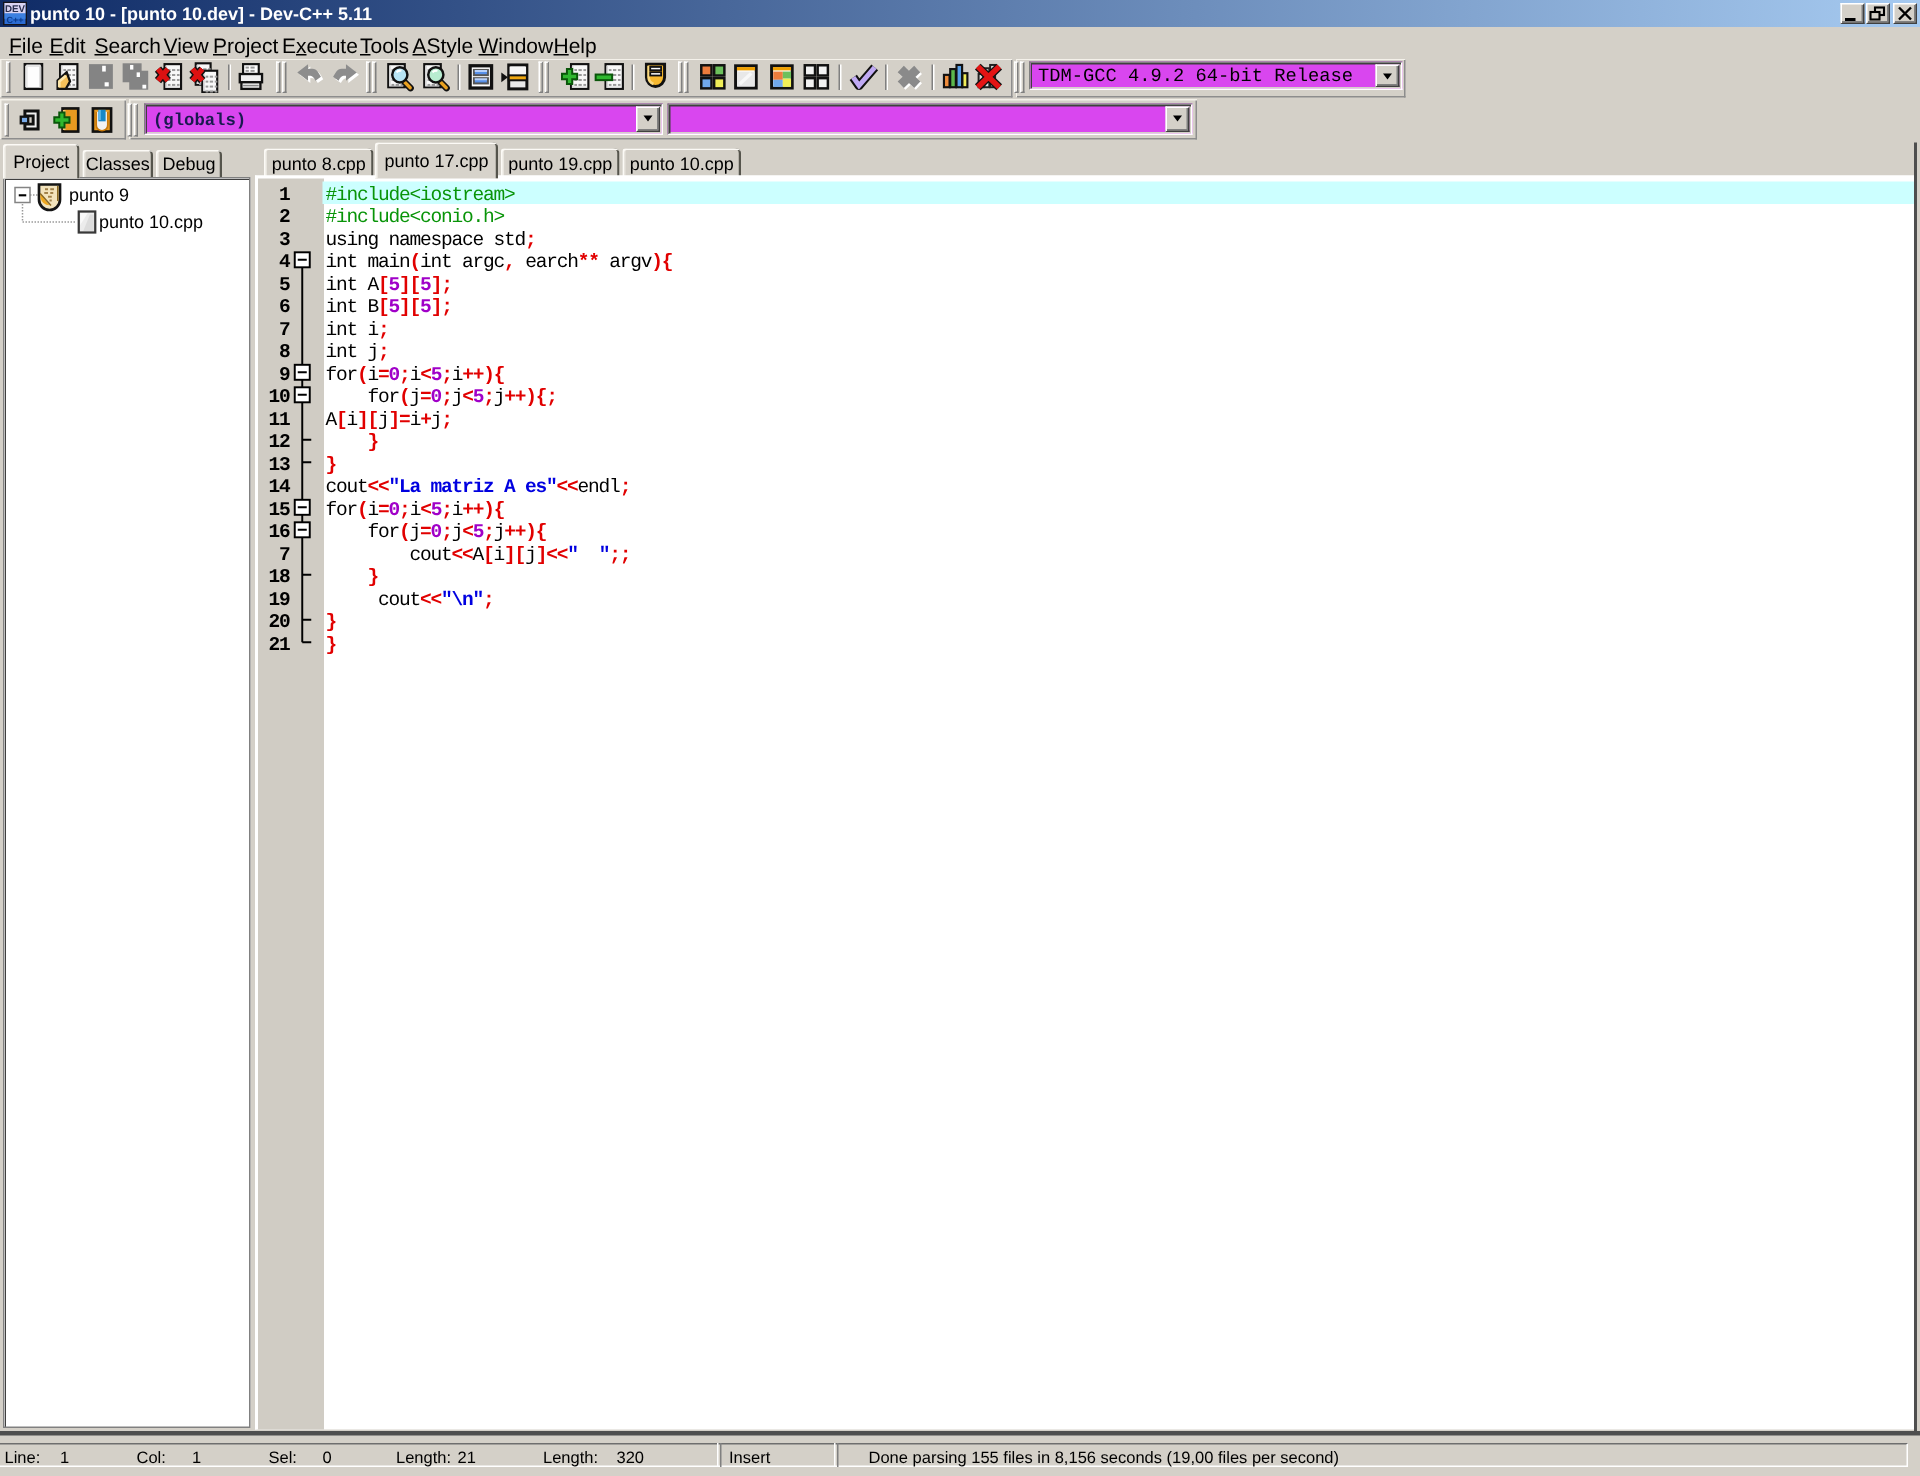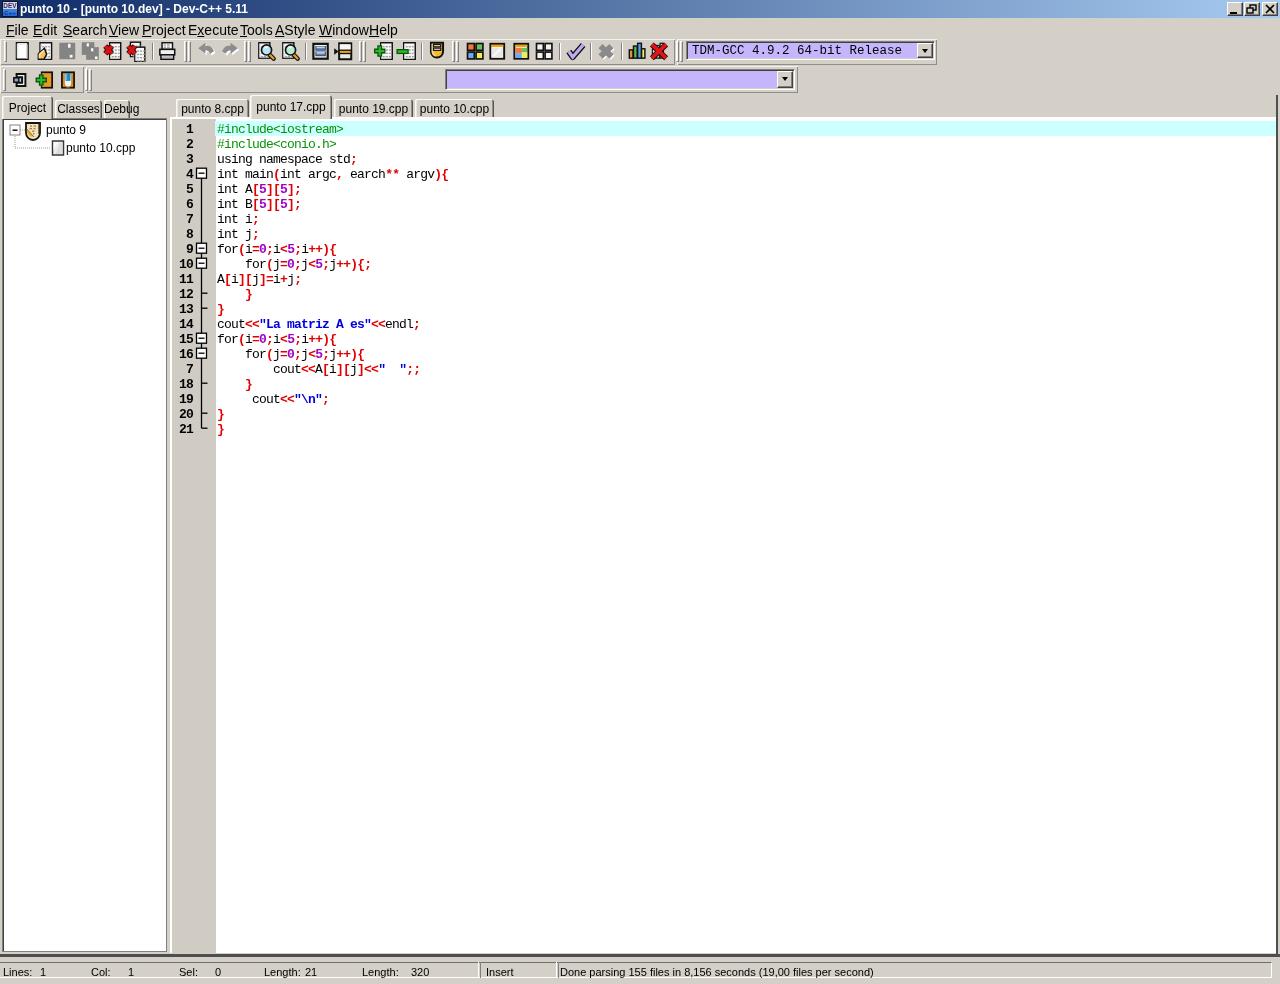--- a/index.html
+++ b/index.html
@@ -22,7 +22,7 @@
 .tbtn{position:absolute;top:2px;width:22px;height:22px}
 .tbtn svg{position:absolute;left:0;top:0}
 
-.combo{position:absolute;background:#c4b5fd;border:1px solid;border-color:#808080 #fff #fff #808080;box-shadow:inset 1px 1px 0 #404040,inset -1px -1px 0 #d4d0c8}
+.combo{position:absolute;background:#d946ef;border:1px solid;border-color:#808080 #fff #fff #808080;box-shadow:inset 1px 1px 0 #404040,inset -1px -1px 0 #d4d0c8}
 .combo .ctext{position:absolute;left:5px;top:3px;font-family:"Liberation Mono",monospace;font-size:12.5px;color:#000;white-space:pre}
 .cbtn{position:absolute;right:1px;top:1px;bottom:1px;width:16px;background:#d4d0c8;border:1px solid;border-color:#fff #404040 #404040 #fff;box-shadow:inset -1px -1px 0 #808080}
 .cbtn:after{content:"";position:absolute;left:4px;top:5px;border:3.5px solid transparent;border-top:4px solid #000}

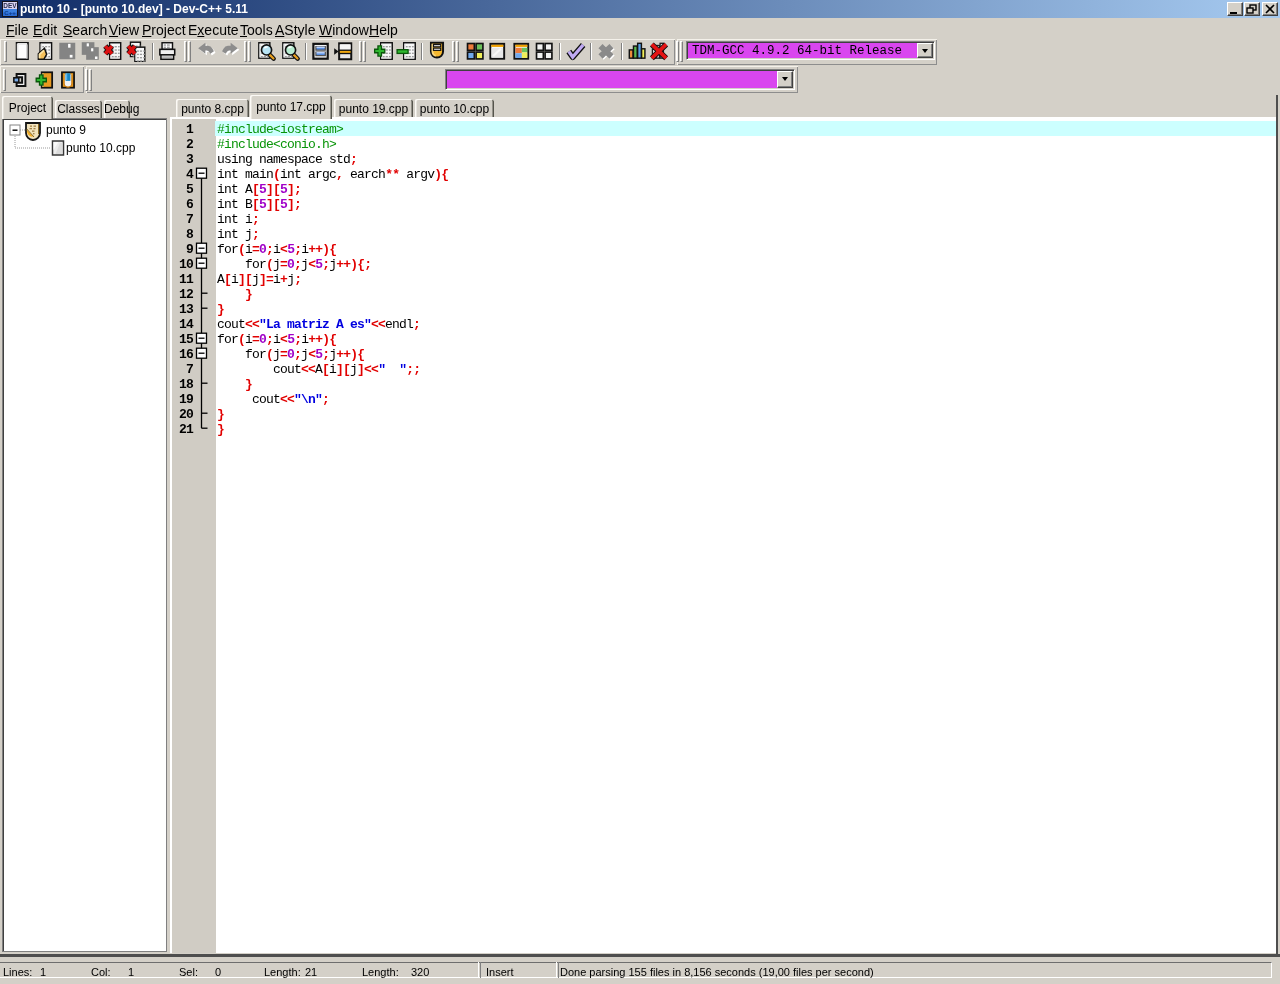--- a/index.html
+++ b/index.html
@@ -495,6 +495,10 @@
       </div>
     <div class="grip" style="left:85px;top:3px;height:22px"></div>
     <div class="grip" style="left:89px;top:3px;height:22px"></div>
+    <div class="combo" style="left:96px;top:3px;width:346px;height:21px">
+        <span class="ctext" style="top:4px;font-size:11.5px;font-weight:bold;color:#1a1a50">(globals)</span>
+        <div class="cbtn"></div>
+      </div>
     <div class="combo" style="left:445px;top:3px;width:350px;height:21px">
         <div class="cbtn"></div>
       </div>

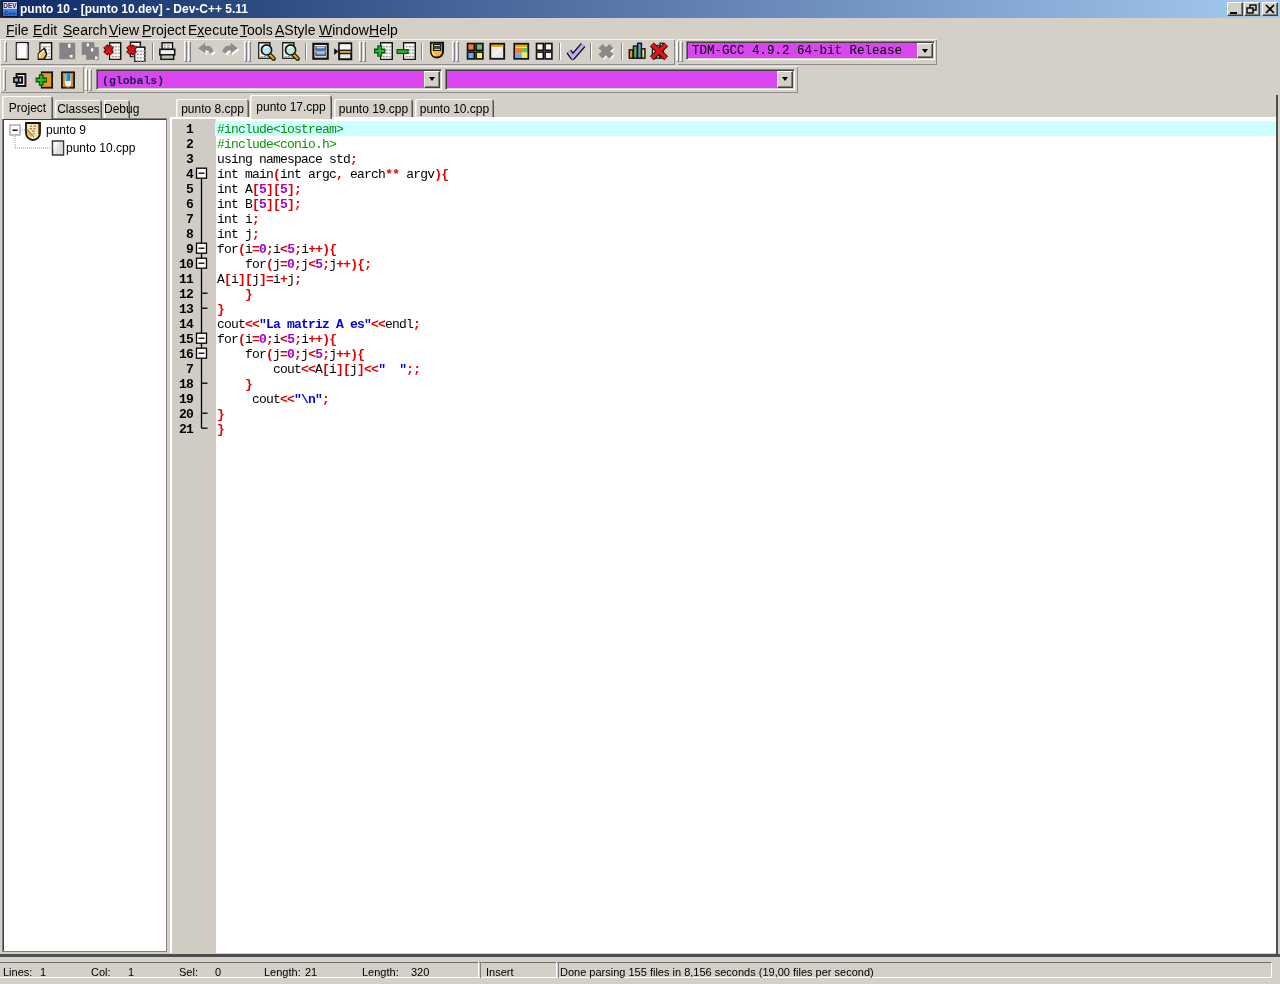--- a/index.html
+++ b/index.html
@@ -506,7 +506,7 @@
   <div id="tabrow" class="abs">
     <div class="tab" style="left:2px;top:2px;width:51px;height:23px;padding-top:5px;background:#d7d3cb;z-index:3">Project</div>
     <div class="tab" style="left:55px;top:6px;width:47px;height:18px;padding-top:2px">Classes</div>
-    <div class="tab" style="left:104px;top:6px;width:26px;height:18px;padding-top:2px">Debug</div>
+    <div class="tab" style="left:104px;top:6px;width:44px;height:18px;padding-top:2px">Debug</div>
     <div class="tab" style="left:176px;top:5px;width:73px;height:19px;padding-top:3px">punto 8.cpp</div>
     <div class="tab" style="left:250px;top:1px;width:82px;height:24px;padding-top:5px;background:#d7d3cb;z-index:3">punto 17.cpp</div>
     <div class="tab" style="left:334px;top:5px;width:79px;height:19px;padding-top:3px">punto 19.cpp</div>

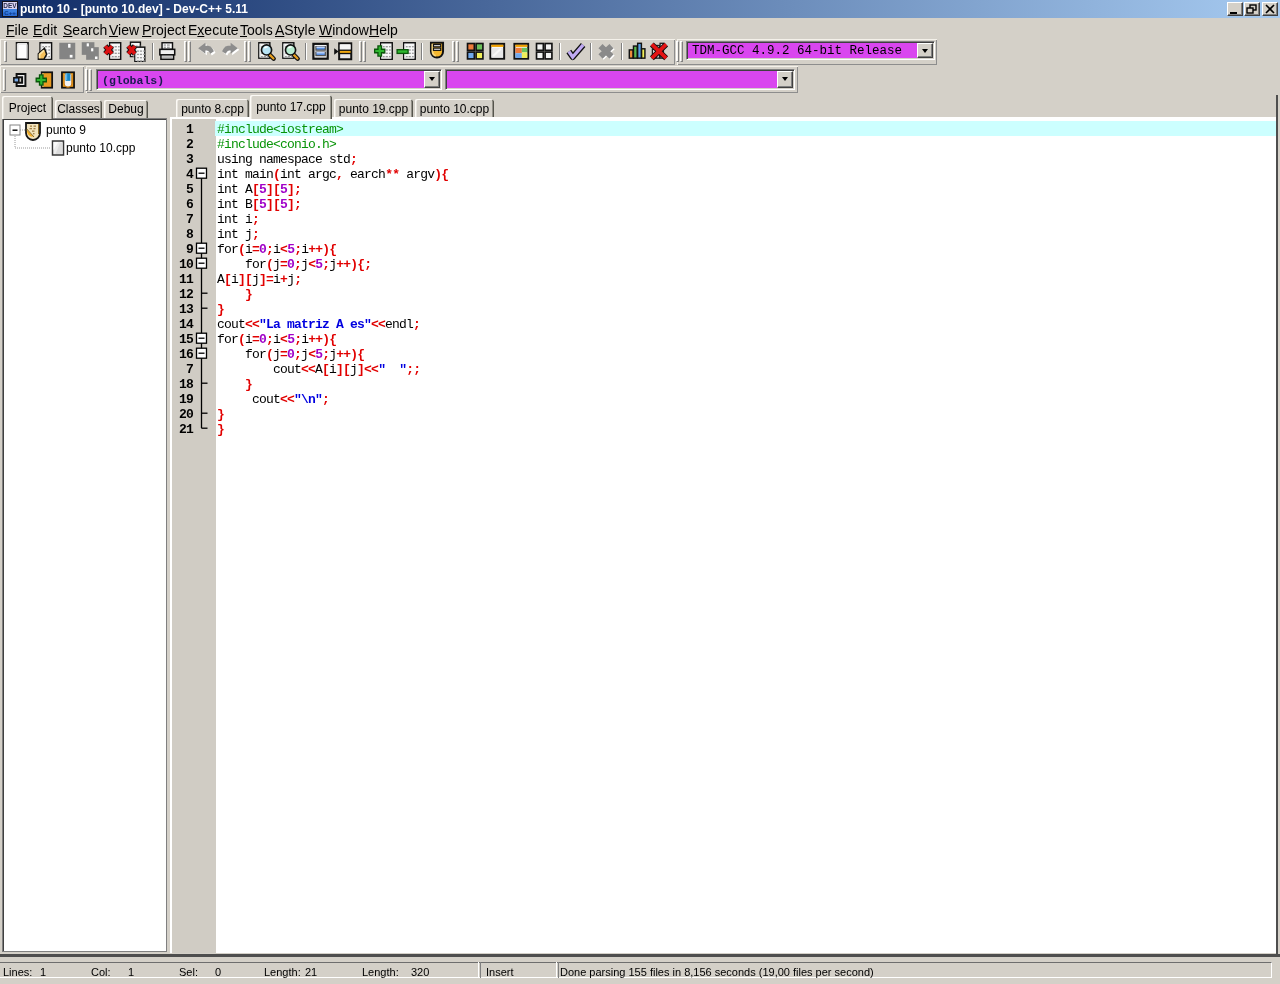--- a/index.html
+++ b/index.html
@@ -621,7 +621,7 @@
   <div class="abs" style="left:0px;top:954px;width:1280px;height:2.5px;background:#4e4e4e"></div>
   <div id="status" class="abs">
     <div class="abs" style="left:0;top:0;width:1272px;height:16px;border-top:1px solid #6e6e6e;border-bottom:1px solid #fff;border-right:1px solid #fff"></div>
-    <span class="st" style="left:3px">Lines:</span>
+    <span class="st" style="left:3px">Line:</span>
       <span class="st" style="left:40px">1</span>
     <span class="st" style="left:91px">Col:</span>
       <span class="st" style="left:128px">1</span>

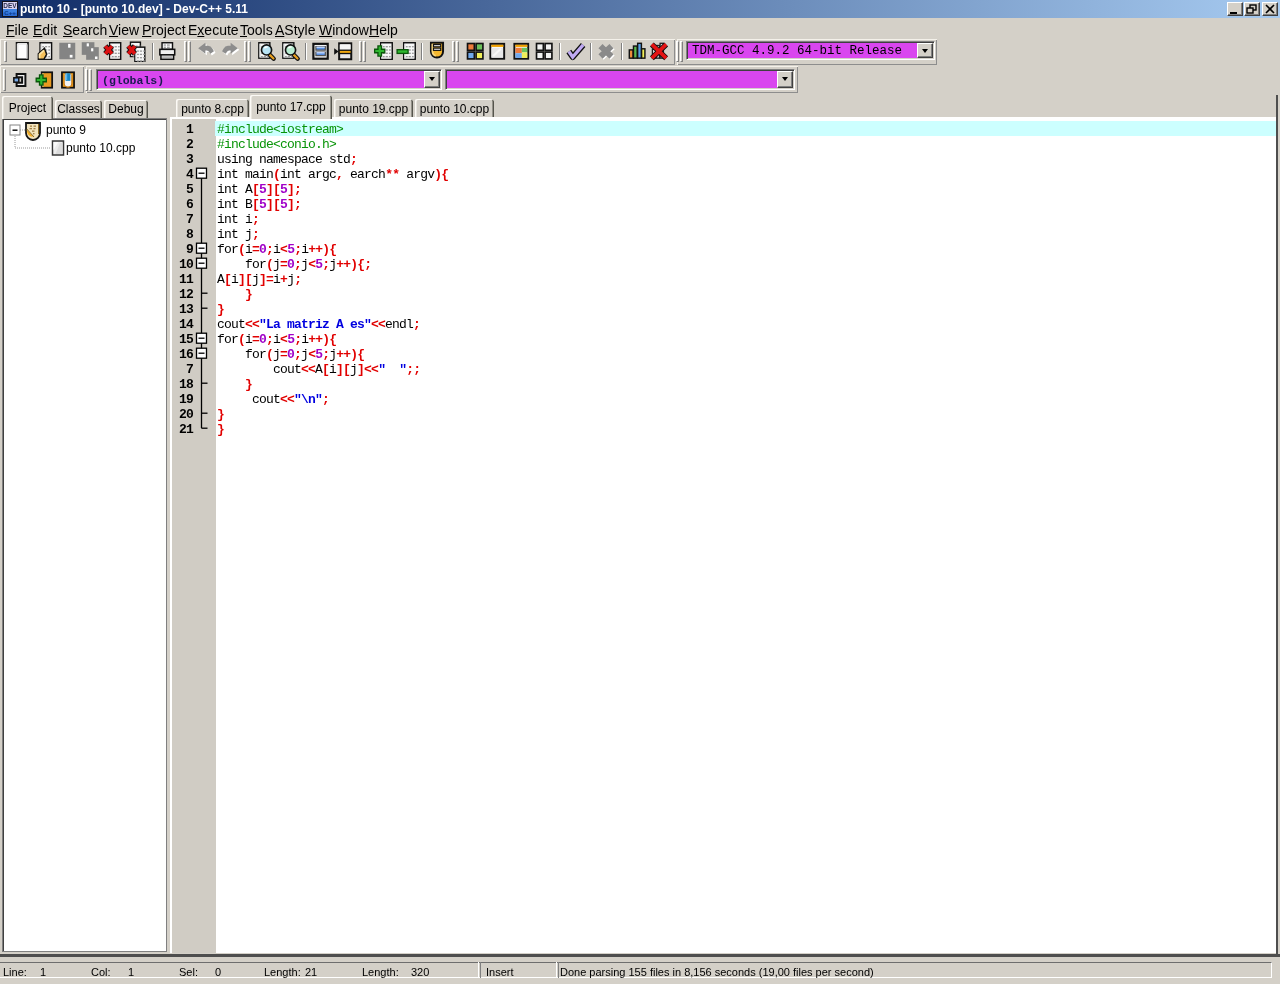--- a/index.html
+++ b/index.html
@@ -634,7 +634,7 @@
     <div class="sgroove" style="left:478px"></div>
     <span class="st" style="left:486px">Insert</span>
     <div class="sgroove" style="left:556px"></div>
-    <span class="st" style="left:560px">Done parsing 155 files in 8,156 seconds (19,00 files per second)</span>
+    <span class="st" style="left:579px">Done parsing 155 files in 8,156 seconds (19,00 files per second)</span>
   </div>
 </div>
 

